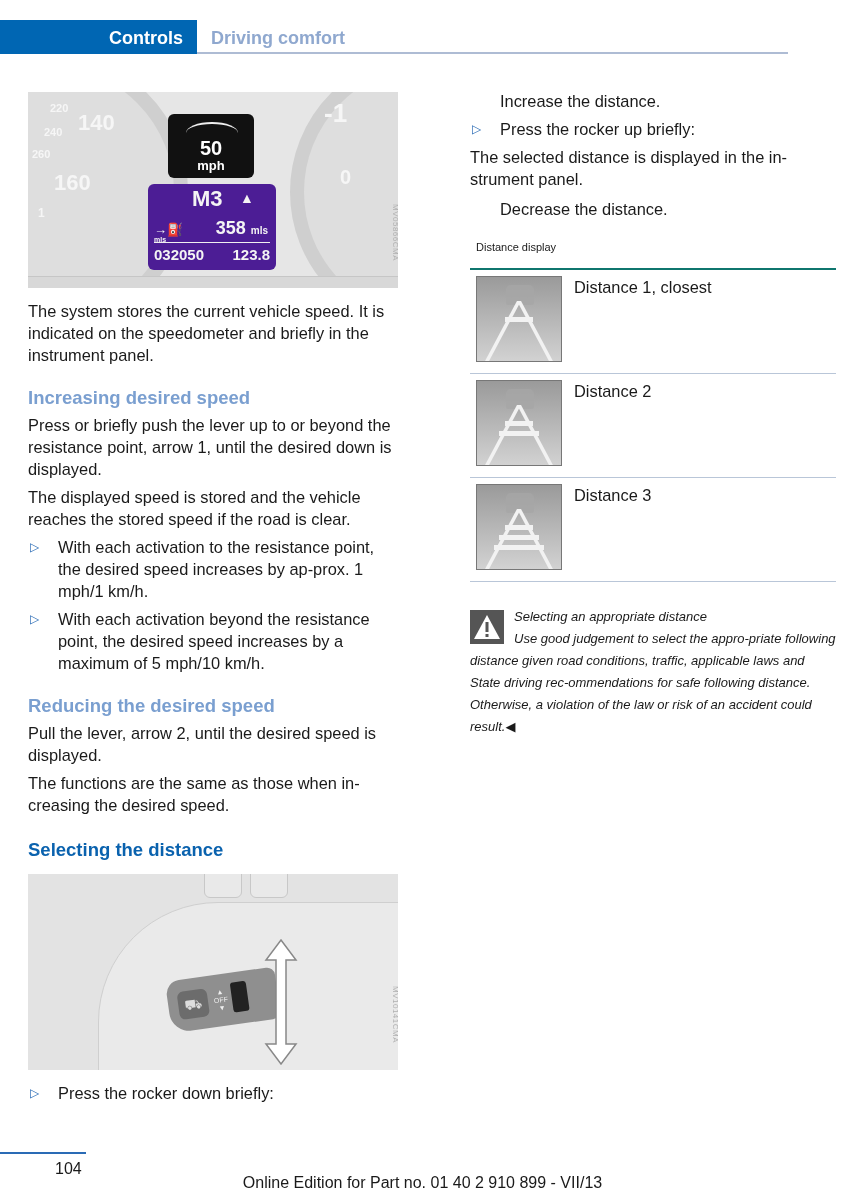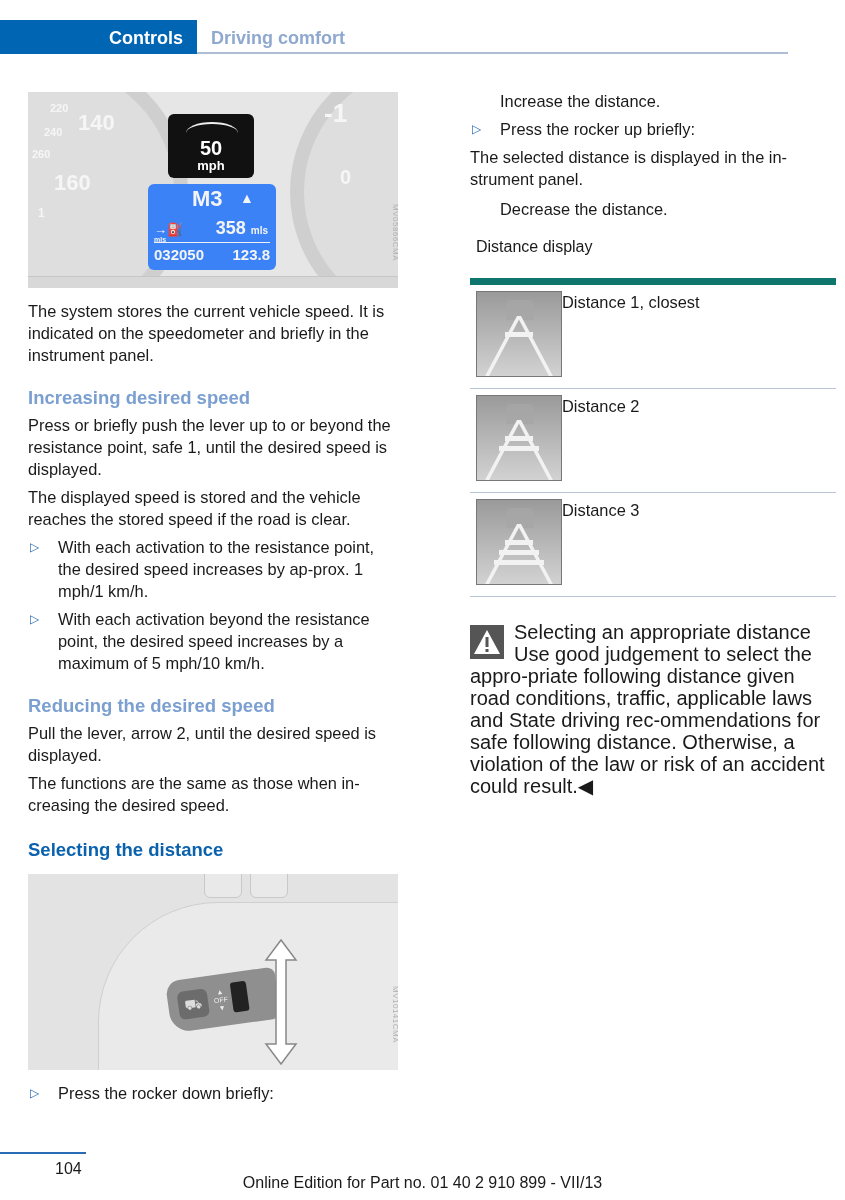--- a/index.html
+++ b/index.html
@@ -37,7 +37,7 @@
   .speed-arc { position: absolute; left: 18px; top: 8px; width: 52px; height: 22px; border-top: 2px solid #eee; border-radius: 50% 50% 0 0; }
   .speed-val { position: absolute; left: 0; width: 100%; top: 24px; font-size: 20px; font-weight: bold; line-height: 20px; }
   .speed-unit { position: absolute; left: 0; width: 100%; top: 44px; font-size: 13px; font-weight: bold; }
-  .info-box { position: absolute; left: 120px; top: 92px; width: 128px; height: 86px; background: #3b82f6; border-radius: 6px; color: #f4f4f4; font-weight: bold; }
+  .info-box { position: absolute; left: 120px; top: 92px; width: 128px; height: 86px; background: #4c1d95; border-radius: 6px; color: #f4f4f4; font-weight: bold; }
   .info-m3 { position: absolute; left: 44px; top: 2px; font-size: 22px; }
   .info-warn { position: absolute; left: 92px; top: 6px; font-size: 14px; }
   .info-range { position: absolute; right: 8px; top: 34px; font-size: 18px; }

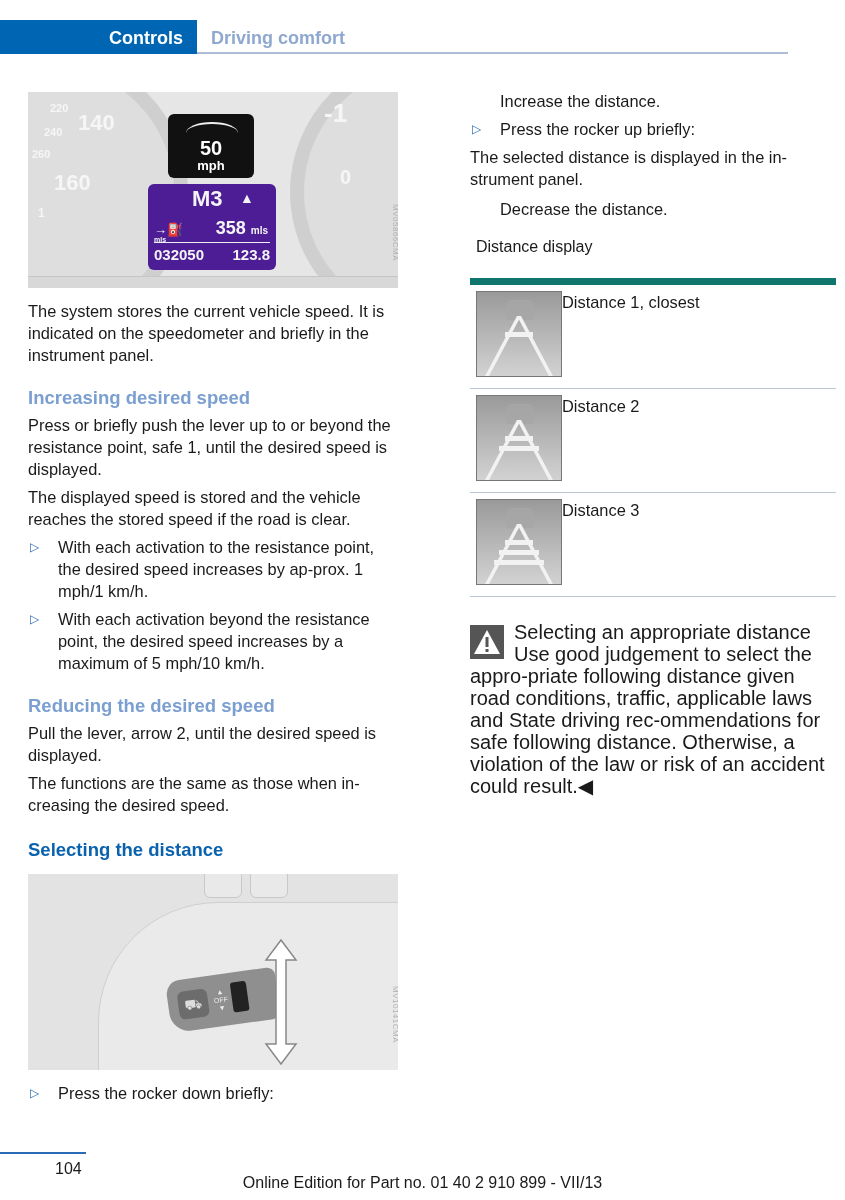--- a/index.html
+++ b/index.html
@@ -60,7 +60,7 @@
 
   
   .dist-table { width: 366px; }
-  .dist-head { font-size: 16px; line-height: 22px; padding: 2px 0 20px 6px; border-bottom: 7px solid #0f766e; }
+  .dist-head { font-size: 11px; line-height: 22px; padding: 2px 0 10px 6px; border-bottom: 2px solid #0f766e; }
   .dist-row { display: flex; padding: 6px 0 10px 6px; border-bottom: 1px solid #b9c6d8; min-height: 104px; }
   .dist-row.last { border-bottom: 4px solid #b9c6d8; }
   .dist-img { width: 86px; height: 86px; flex: 0 0 86px; background: linear-gradient(#9a9a9a, #d2d2d2); border: 1px solid #777; position: relative; overflow: hidden; }

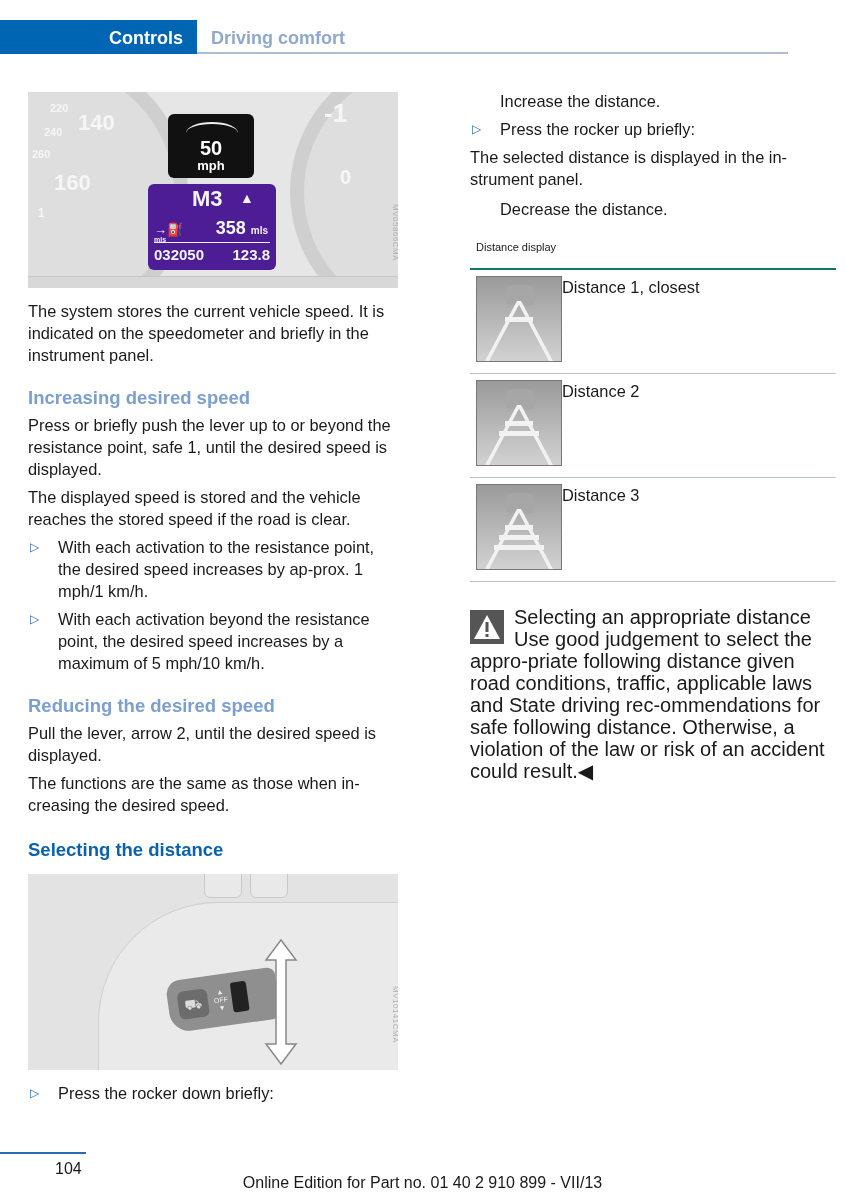--- a/index.html
+++ b/index.html
@@ -64,7 +64,7 @@
   .dist-row { display: flex; padding: 6px 0 10px 6px; border-bottom: 1px solid #b9c6d8; min-height: 104px; }
   .dist-row.last { border-bottom: 4px solid #b9c6d8; }
   .dist-img { width: 86px; height: 86px; flex: 0 0 86px; background: linear-gradient(#9a9a9a, #d2d2d2); border: 1px solid #777; position: relative; overflow: hidden; }
-  .dist-text { padding-left: 0; font-size: 16.4px; line-height: 22px; }
+  .dist-text { padding-left: 12px; font-size: 16.4px; line-height: 22px; }
   .dist-text p { margin-bottom: 6px; }
   .car { position: absolute; left: 29px; top: 8px; width: 28px; height: 20px; background: #a6a6a6; border-radius: 5px 5px 2px 2px; opacity: 0.8; }
   .lane { position: absolute; bottom: 0; width: 4px; height: 60px; background: #f2f2f2; }

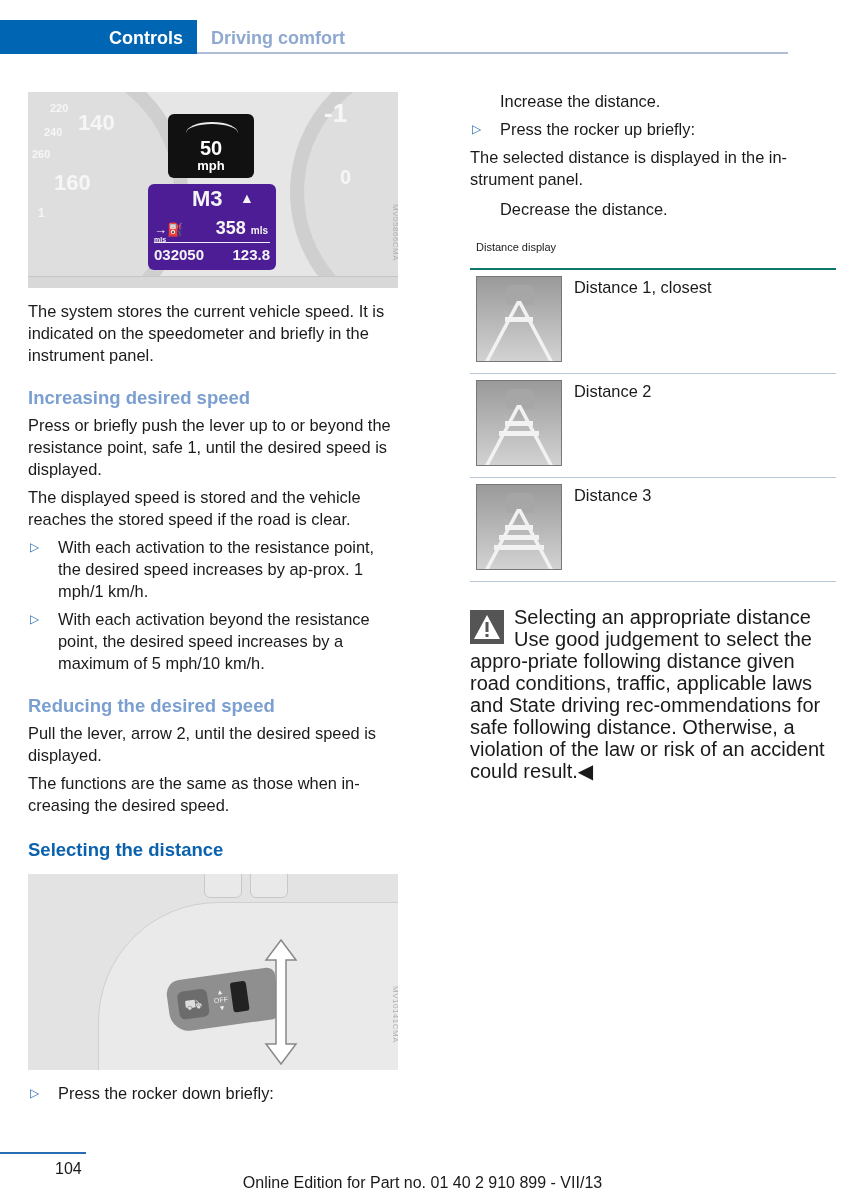--- a/index.html
+++ b/index.html
@@ -132,7 +132,7 @@
   <p class="body" style="margin-top:12px;">The system stores the current vehicle speed. It is indicated on the speedometer and briefly in the instrument panel.</p>
 
   <h3 class="sub">Increasing desired speed</h3>
-  <p class="body">Press or briefly push the lever up to or beyond the resistance point, safe 1, until the desired speed is displayed.</p>
+  <p class="body">Press or briefly push the lever up to or beyond the resistance point, arrow 1, until the desired down is displayed.</p>
   <p class="body">The displayed speed is stored and the vehicle reaches the stored speed if the road is clear.</p>
   <ul class="tri">
     <li><span class="bullet">▷</span><span>With each activation to the resistance point, the desired speed increases by ap-prox. 1 mph/1 km/h.</span></li>

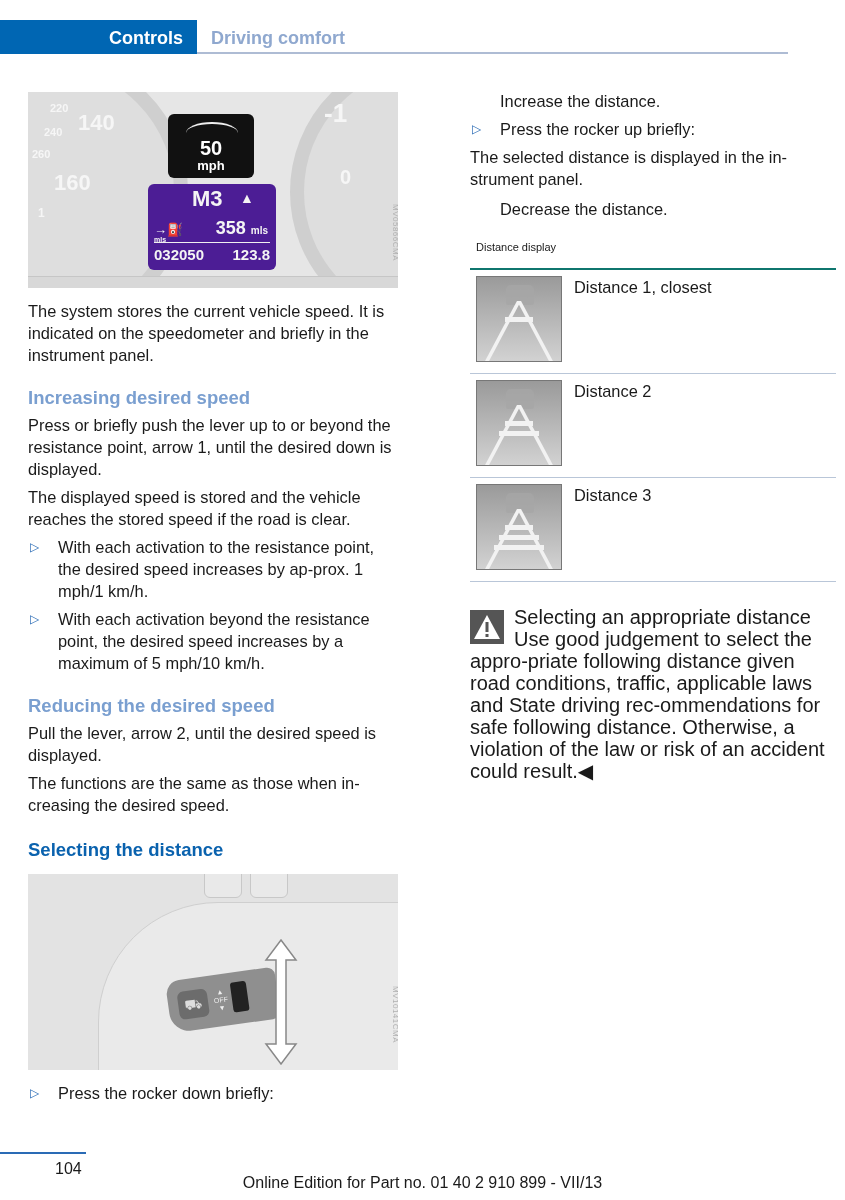--- a/index.html
+++ b/index.html
@@ -73,7 +73,7 @@
   .bar { position: absolute; left: 50%; height: 5px; background: #f2f2f2; transform: translateX(-50%); }
 
   
-  .warning { margin-top: 24px; font-size: 20px; line-height: 22px; position: relative; }
+  .warning { margin-top: 24px; font-size: 13px; line-height: 22px; position: relative; font-style: italic; }
   .warn-icon { float: left; width: 34px; height: 34px; background: #555; margin: 4px 10px 2px 0; position: relative; }
   .warn-icon svg { position: absolute; left: 2px; top: 2px; }
 

